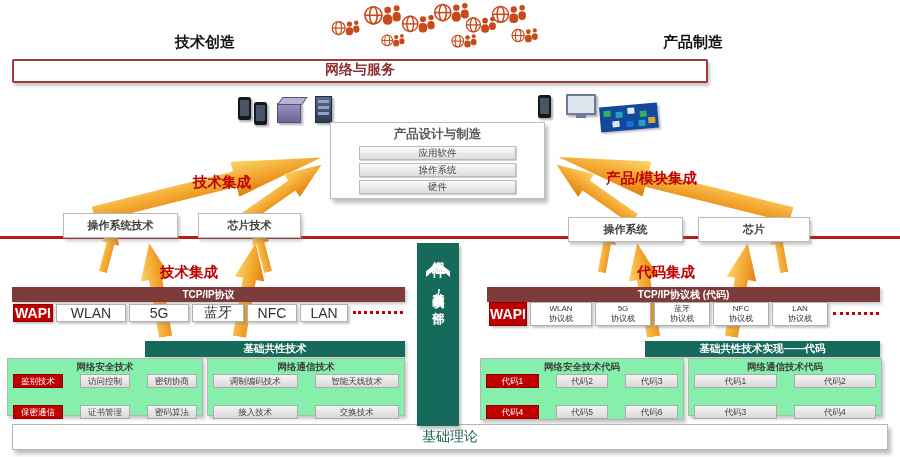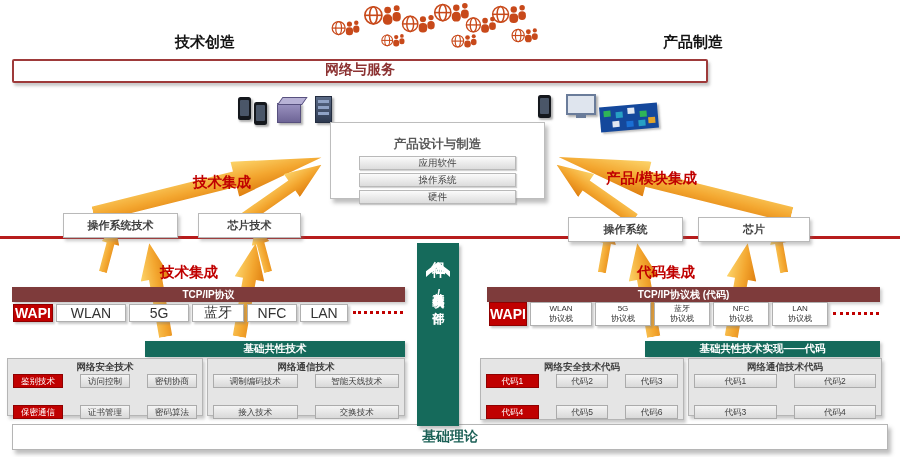--- a/index.html
+++ b/index.html
@@ -7,7 +7,7 @@
   .canvas{position:relative;width:900px;height:457px;background:#fff;overflow:hidden}
   .top-label{position:absolute;width:130px;text-align:center;font-weight:bold;font-size:15px;color:#141414;z-index:7}
   .network-bar{position:absolute;left:12px;top:59px;width:696px;height:24px;background:#fff;border:2px solid #9e3a3a;border-radius:2px;display:flex;align-items:flex-start;justify-content:center;font-weight:bold;font-size:14px;color:#8c3232;box-shadow:2px 3px 3px rgba(120,120,120,.4);z-index:6}
-  .design-box{position:absolute;left:330px;top:122px;width:215px;height:77px;background:#fff;border:1px solid #bdbdbd;box-shadow:3px 4px 4px rgba(110,110,110,.45);z-index:6;padding:13px 12px}
+  .design-box{position:absolute;left:330px;top:122px;width:215px;height:77px;background:#fff;border:1px solid #bdbdbd;box-shadow:3px 4px 4px rgba(110,110,110,.45);z-index:6;padding:3px 12px}
   .design-title{text-align:center;font-size:12.5px;font-weight:bold;color:#595959;height:17px}
   .layerbar{height:14px;margin:3px 16px;background:linear-gradient(#fbfbfb,#dcdcdc);border:1px solid #b9b9b9;text-align:center;font-size:9.5px;line-height:12px;color:#404040;box-shadow:1px 1px 1px rgba(130,130,130,.35)}
   .redlabel{position:absolute;color:#c00000;font-weight:bold;font-size:14.5px;white-space:nowrap;z-index:7}

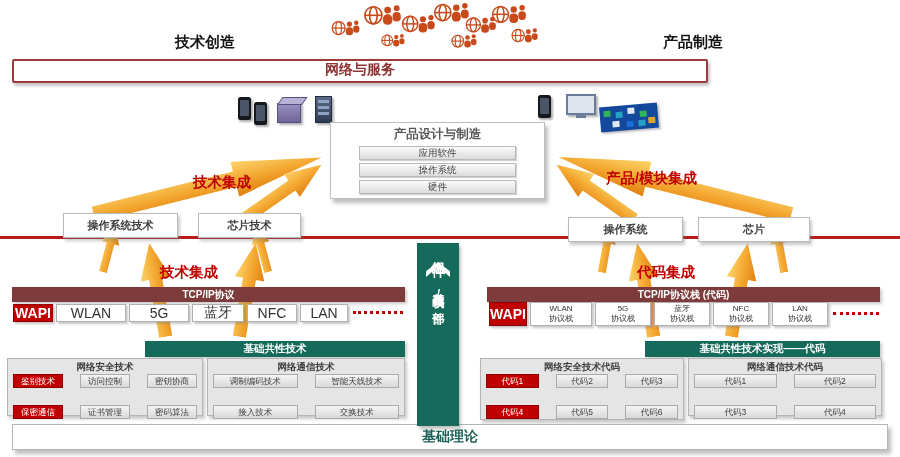--- a/index.html
+++ b/index.html
@@ -24,7 +24,7 @@
   .pbox.two{white-space:pre-line;font-size:8px;line-height:1.2}
   .dots{position:absolute;border-top:3px dotted #c00000;z-index:5}
   .fheader{position:absolute;height:16px;background:#156a5b;color:#fff;font-weight:bold;font-size:10.5px;display:flex;align-items:center;justify-content:center;z-index:5;box-shadow:2px 2px 3px rgba(120,120,120,.4)}
-  .fbox{position:absolute;background:#e5e5e5;border:1px solid #b5b5b5;box-shadow:2px 3px 3px rgba(120,120,120,.4);z-index:5;padding:2px 5px}
+  .fbox{position:absolute;background:#86efac;border:1px solid #b5b5b5;box-shadow:2px 3px 3px rgba(120,120,120,.4);z-index:5;padding:2px 5px}
   .ftitle{text-align:center;font-size:9.5px;font-weight:bold;color:#3d3d3d;height:13px}
   .fgrid{display:grid;gap:17px}
   .c3{grid-template-columns:repeat(3,1fr)}

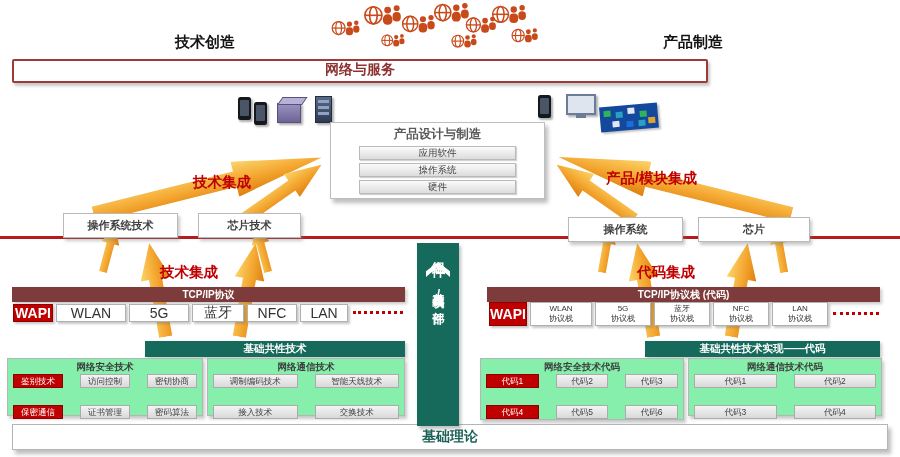--- a/index.html
+++ b/index.html
@@ -31,7 +31,7 @@
   .c2{grid-template-columns:repeat(2,1fr)}
   .fitem{height:14px;line-height:12px;text-align:center;font-size:8.5px;color:#3d3d3d;background:linear-gradient(#f4f4f4,#d9d9d9);border:1px solid #ababab}
   .fitem.red{background:#c00000;color:#fff;border-color:#8f0000}
-  .bottom-bar{position:absolute;left:12px;top:424px;width:876px;height:26px;background:#fff;border:1px solid #b5b5b5;display:flex;align-items:center;justify-content:center;font-size:14px;font-weight:bold;color:#1c6157;box-shadow:3px 4px 4px rgba(110,110,110,.45);z-index:5}
+  .bottom-bar{position:absolute;left:12px;top:424px;width:876px;height:26px;background:#fff;border:1px solid #b5b5b5;display:flex;align-items:center;justify-content:center;font-size:14px;font-weight:normal;color:#1c6157;box-shadow:3px 4px 4px rgba(110,110,110,.45);z-index:5}
   .arrow{position:absolute;background:linear-gradient(180deg,#fcd46a,#f3a62f 55%,#df7f10);clip-path:polygon(0 28%,62% 28%,62% 0,100% 50%,62% 100%,62% 72%,0 72%);z-index:3;filter:drop-shadow(1px 1px 1px rgba(0,0,0,.3))}
   .arrow.left{clip-path:polygon(100% 28%,38% 28%,38% 0,0 50%,38% 100%,38% 72%,100% 72%)}
   .crowd{position:absolute;left:328px;top:0;width:224px;height:60px;z-index:1}

